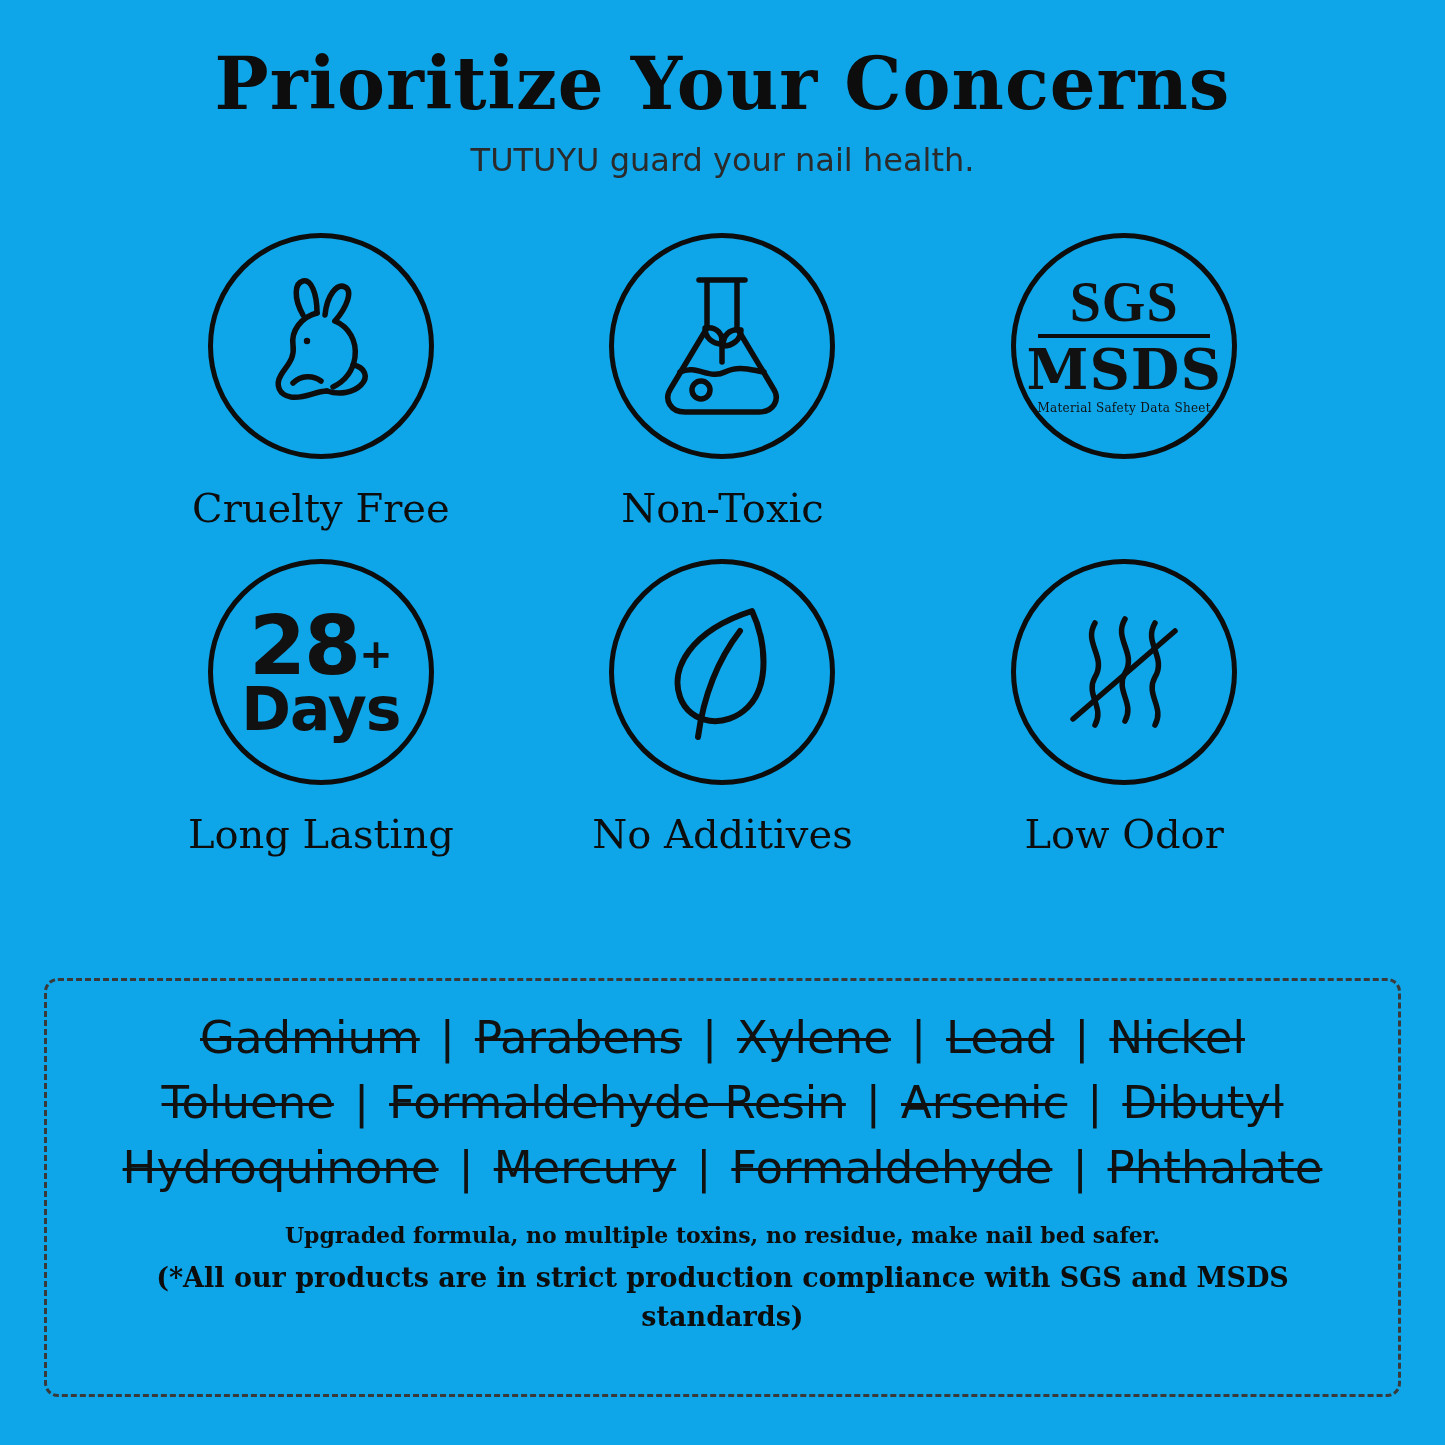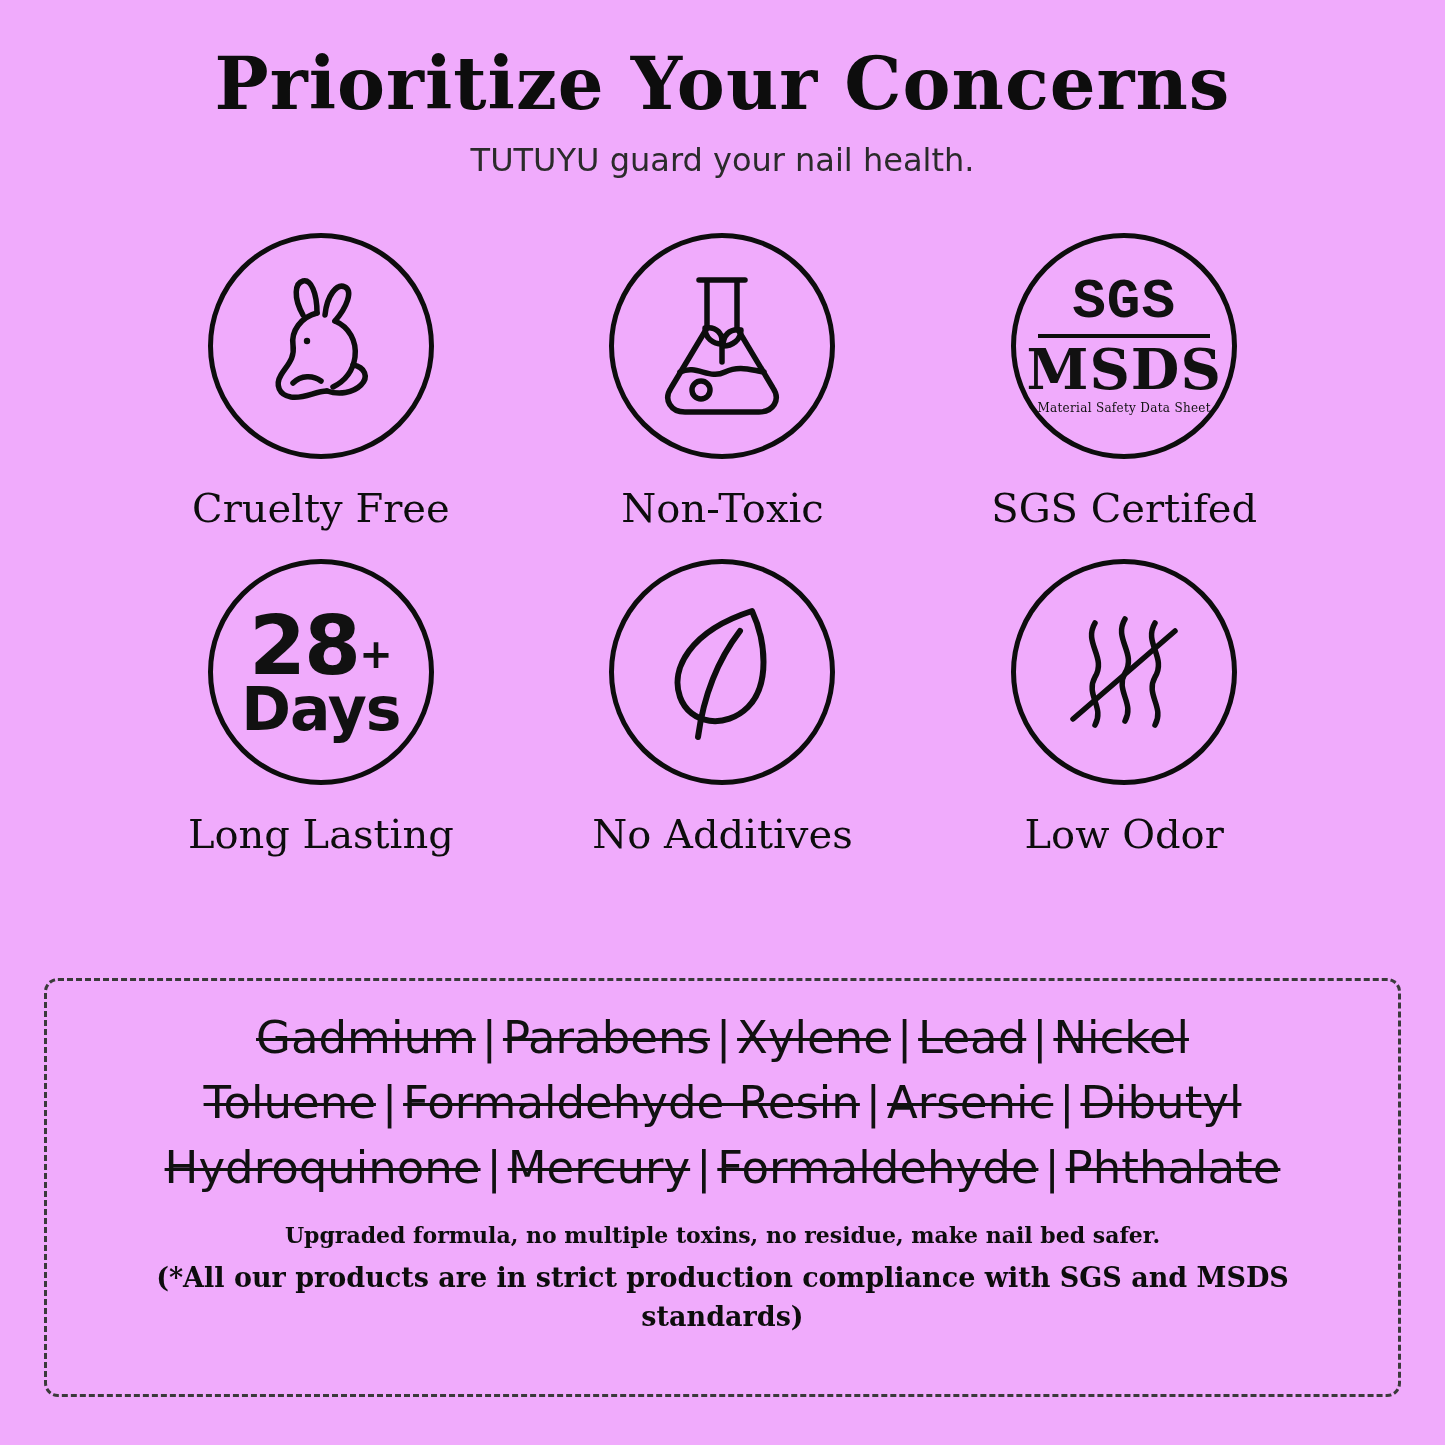--- a/index.html
+++ b/index.html
@@ -11,7 +11,7 @@
     position: relative;
     width: 1445px;
     height: 1445px;
-    background: #f0abfc;
+    background: #0ea5e9;
     font-family: "DejaVu Sans", sans-serif;
     color: #111111;
     overflow: hidden;

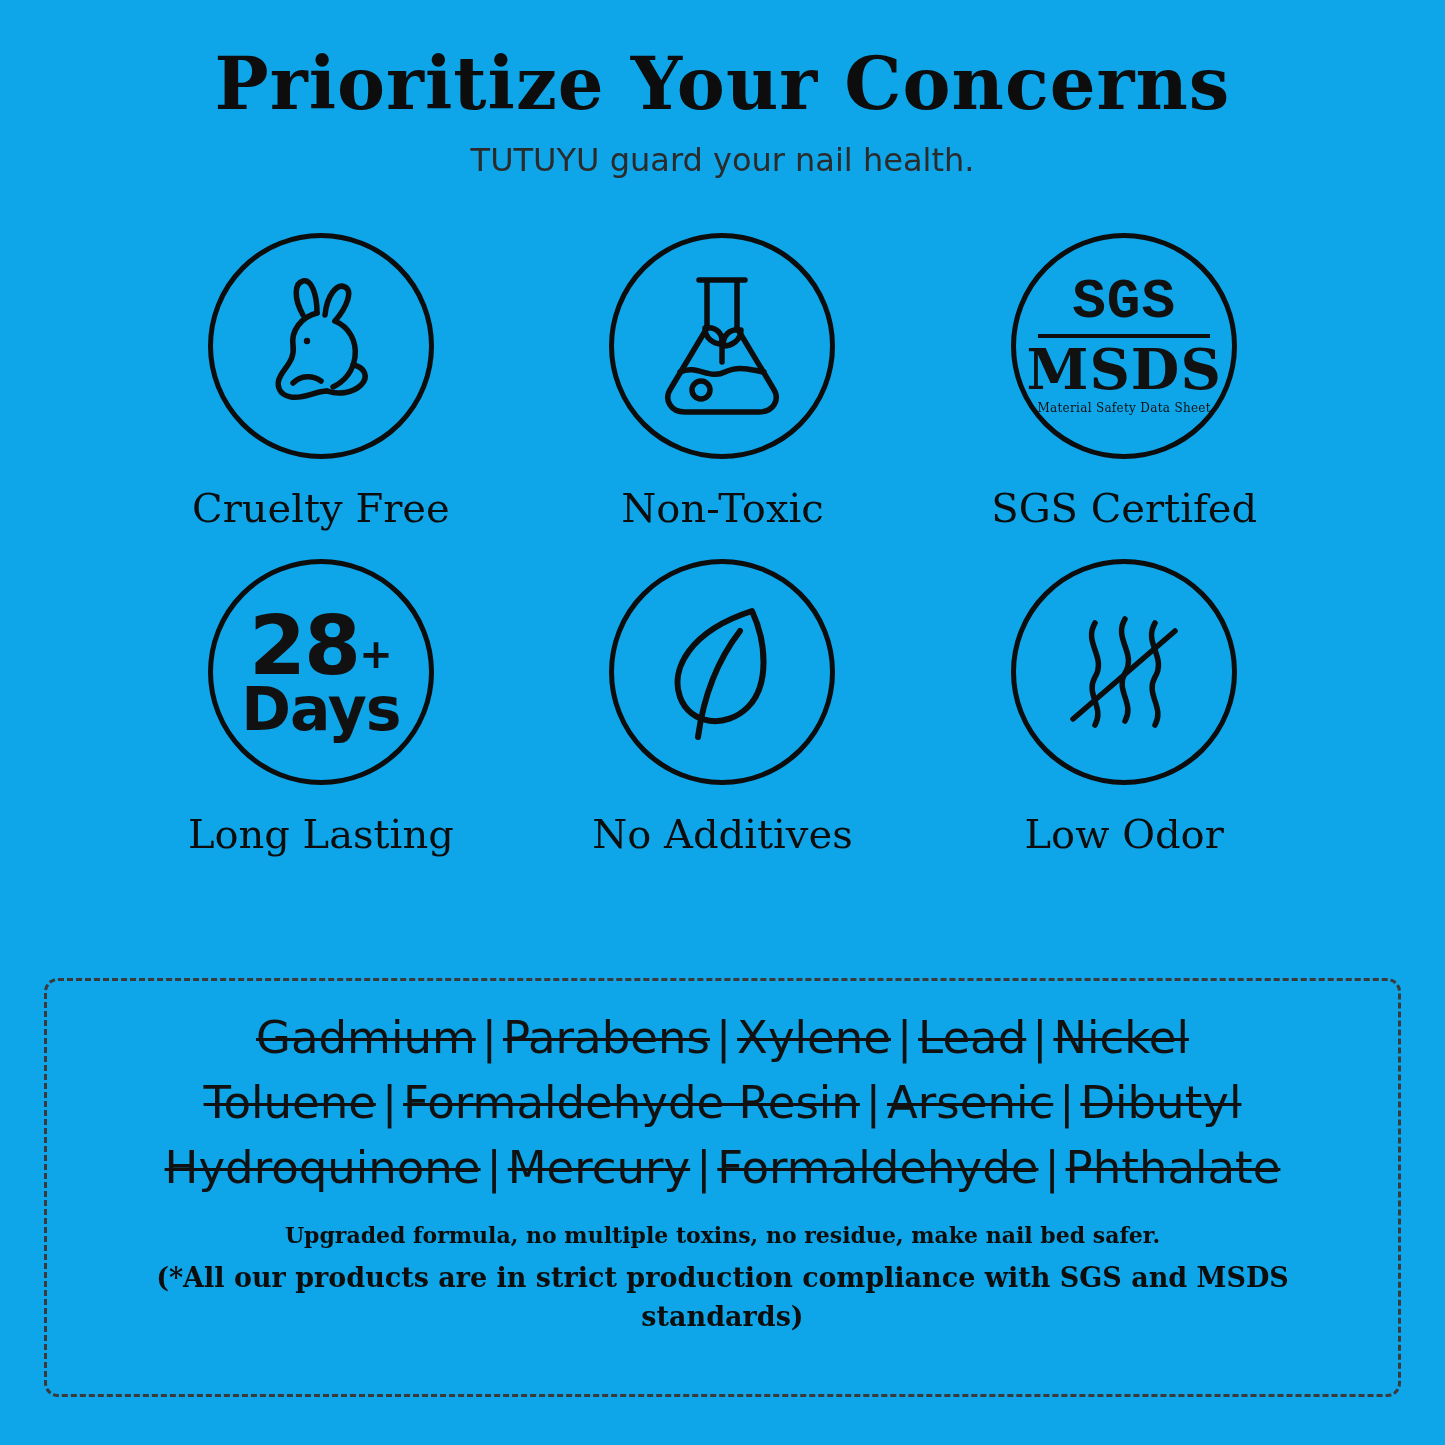--- a/index.html
+++ b/index.html
@@ -111,7 +111,7 @@
     transform: translateY(-2px);
   }
   .sgs-top {
-    font-family: Liberation Mono, monospace;
+    font-family: Liberation Serif, serif;
     font-weight: bold;
     font-size: 56px;
     line-height: 1.05;

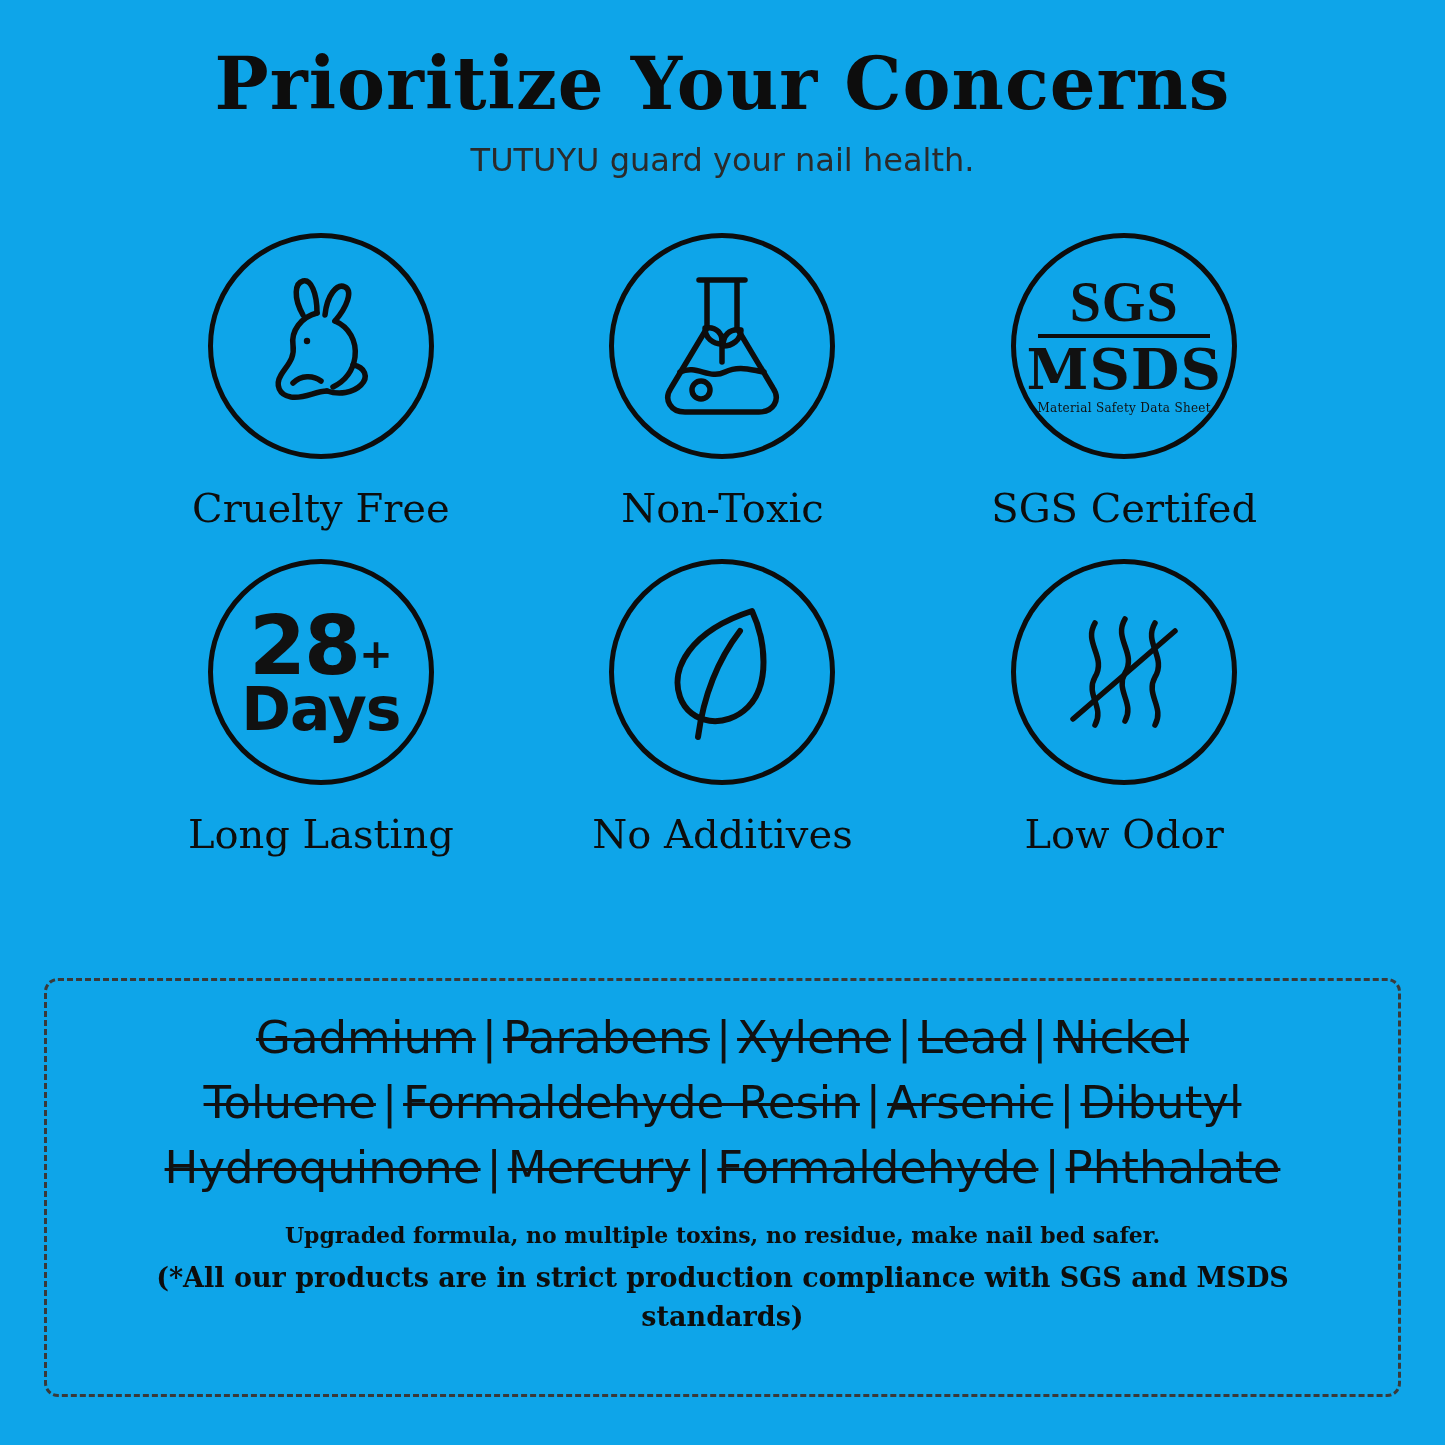--- a/index.html
+++ b/index.html
@@ -247,7 +247,6 @@
           <div class="sgs-sub">Material Safety Data Sheet</div>
         </div>
       </div>
-      <div class="feature-label">SGS Certifed</div>
     </div>
 
     <div class="feature">

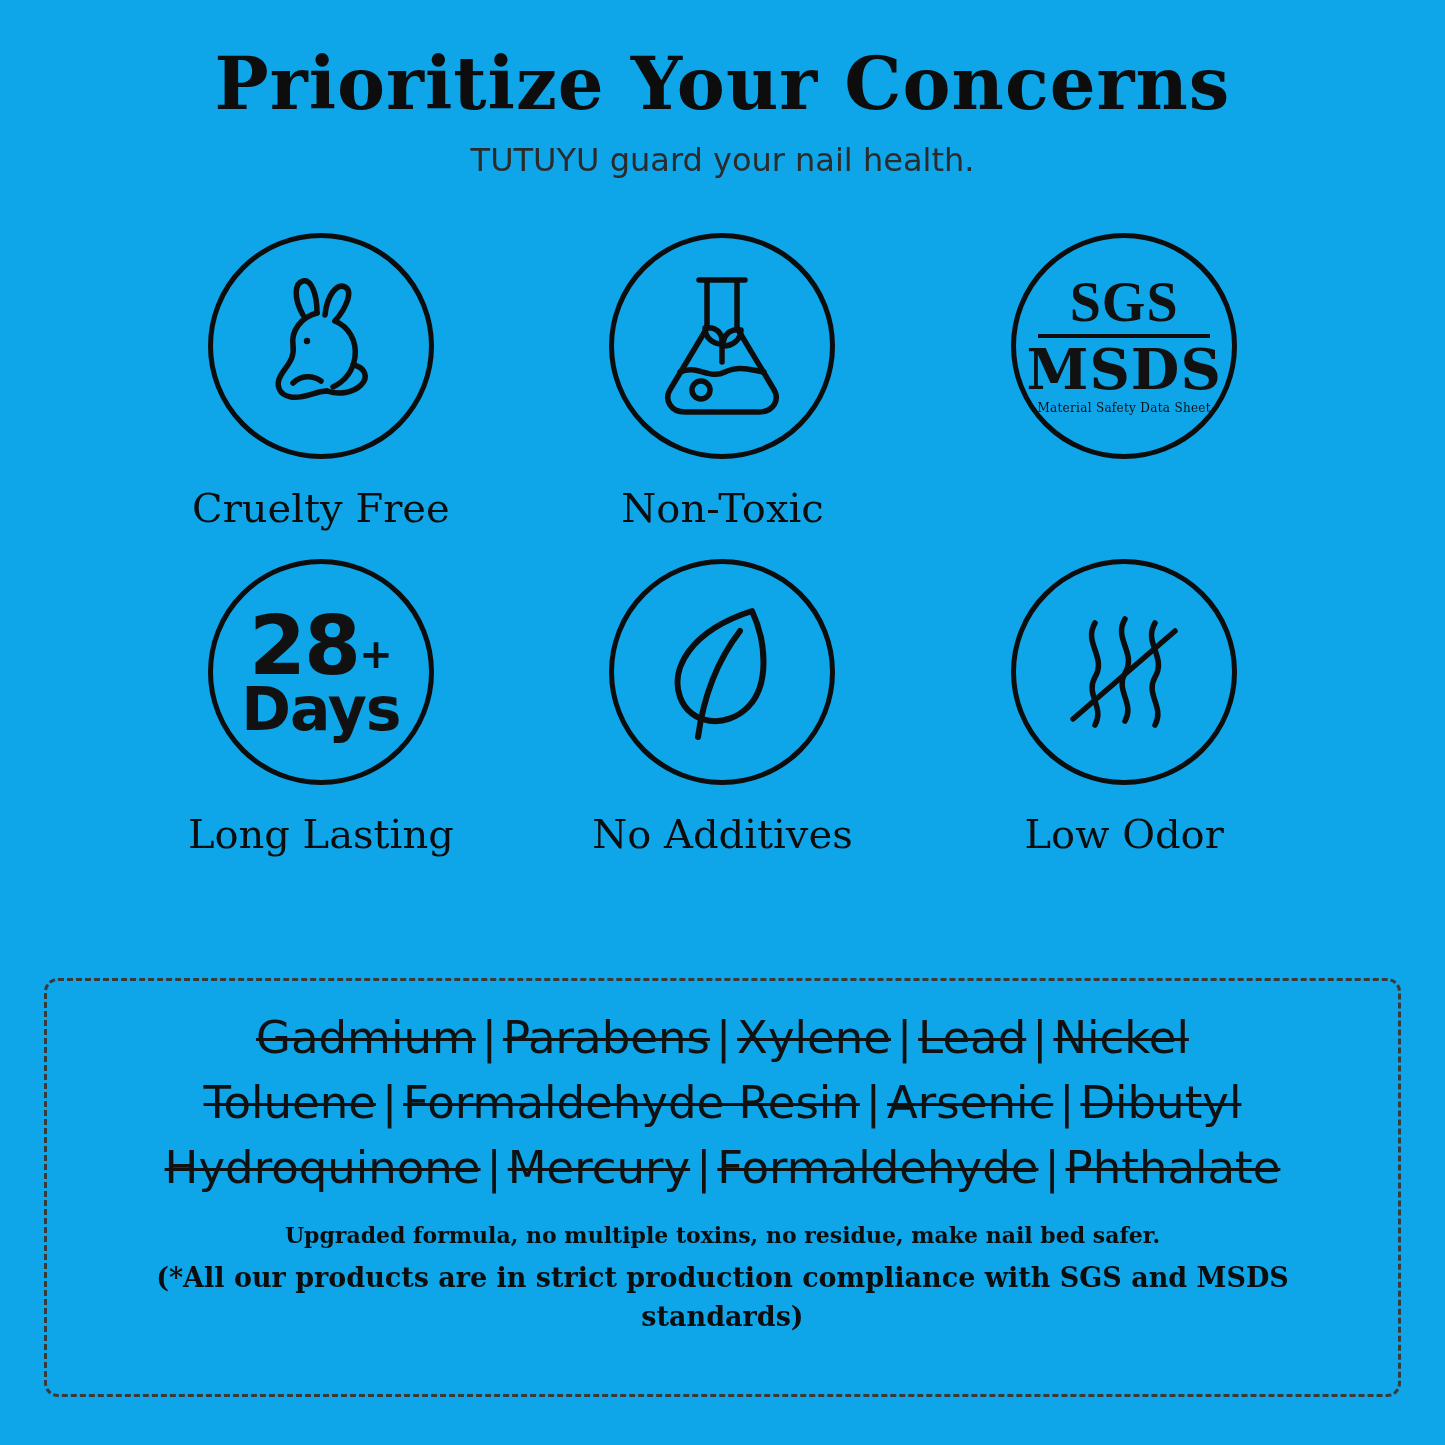--- a/index.html
+++ b/index.html
@@ -156,7 +156,7 @@
     display: flex;
     align-items: center;
     justify-content: center;
-    gap: 6px;
+    gap: 20px;
     width: 100%;
     margin-bottom: 12px;
   }

